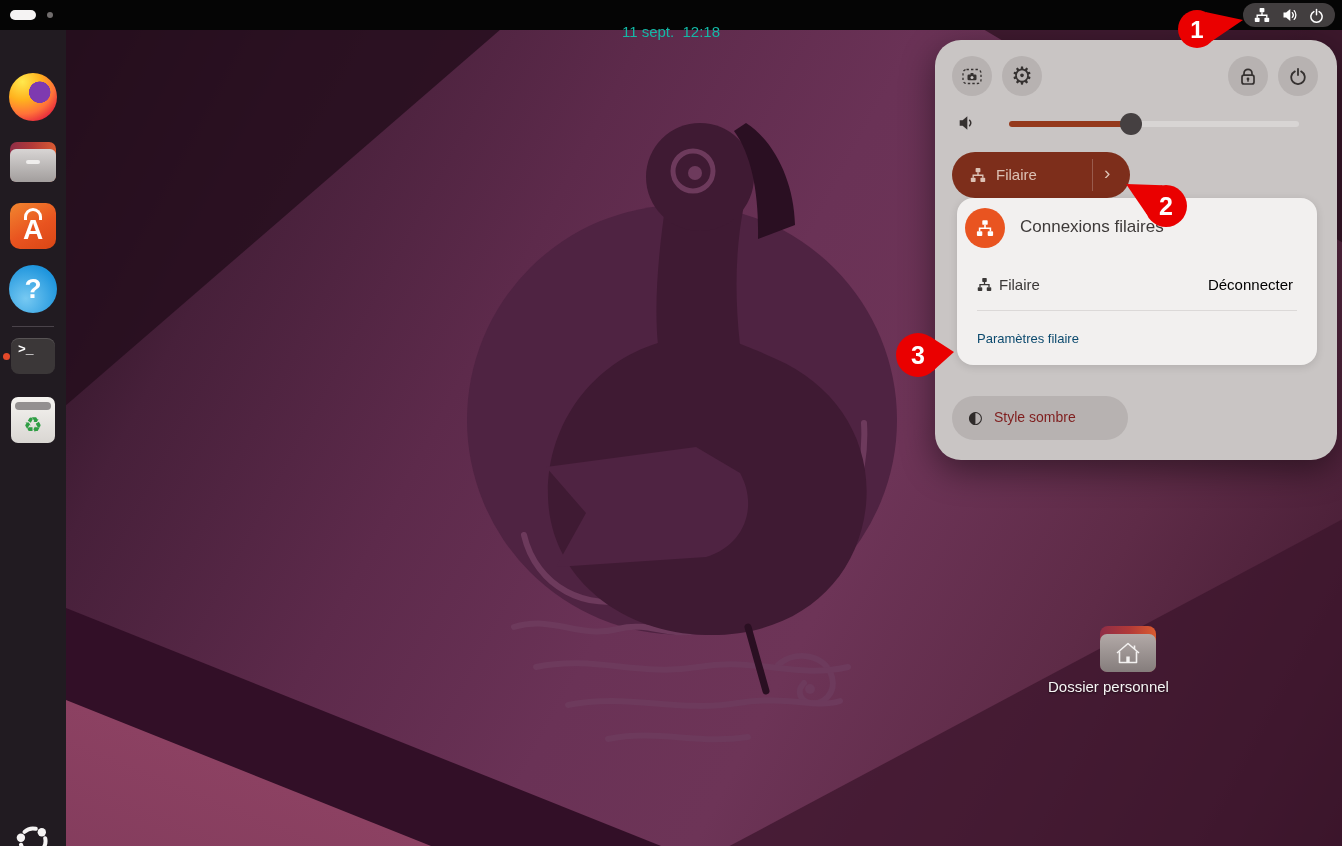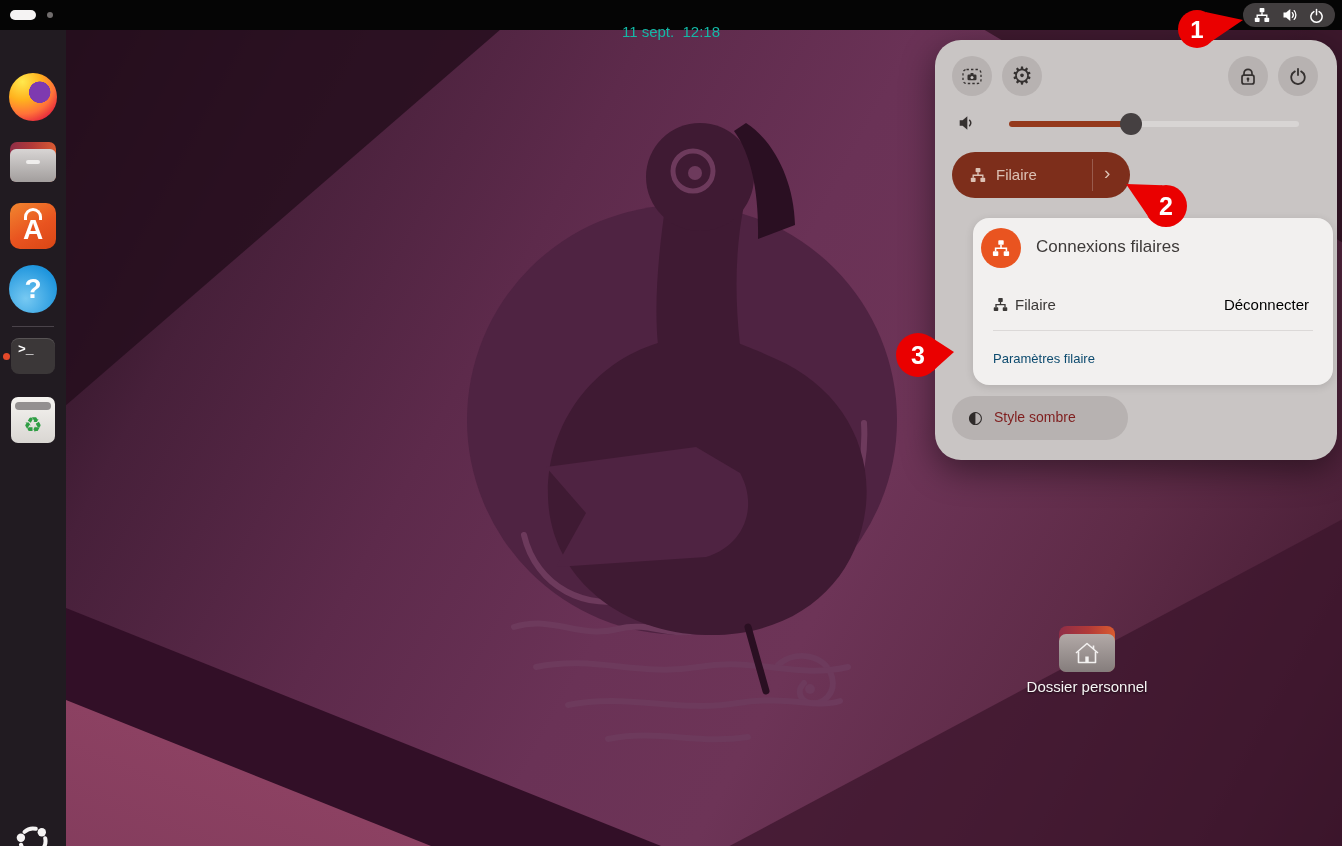--- a/index.html
+++ b/index.html
@@ -105,8 +105,8 @@
   .pm-icon{position:absolute;left:14px;top:13px;}
   .pm-title{position:absolute;left:40px;top:7px;font-size:14px;color:#312d2c;}
   .pm-sub{position:absolute;left:40px;top:24px;font-size:12px;color:#555150;}
-  .submenu{position:absolute;left:22px;top:178px;width:360px;height:167px;border-radius:16px;
-    background:var(--submenu-bg);box-shadow:0 2px 8px rgba(0,0,0,.12);margin-left:16px;}
+  .submenu{position:absolute;left:22px;top:158px;width:360px;height:167px;border-radius:16px;
+    background:var(--submenu-bg);box-shadow:0 2px 8px rgba(0,0,0,.12);}
   .submenu-header{position:absolute;left:8px;top:10px;height:40px;right:12px;}
   .submenu-badge{position:absolute;left:0;top:0;width:40px;height:40px;border-radius:50%;background:var(--accent-orange);
     display:flex;align-items:center;justify-content:center;color:#fff;}

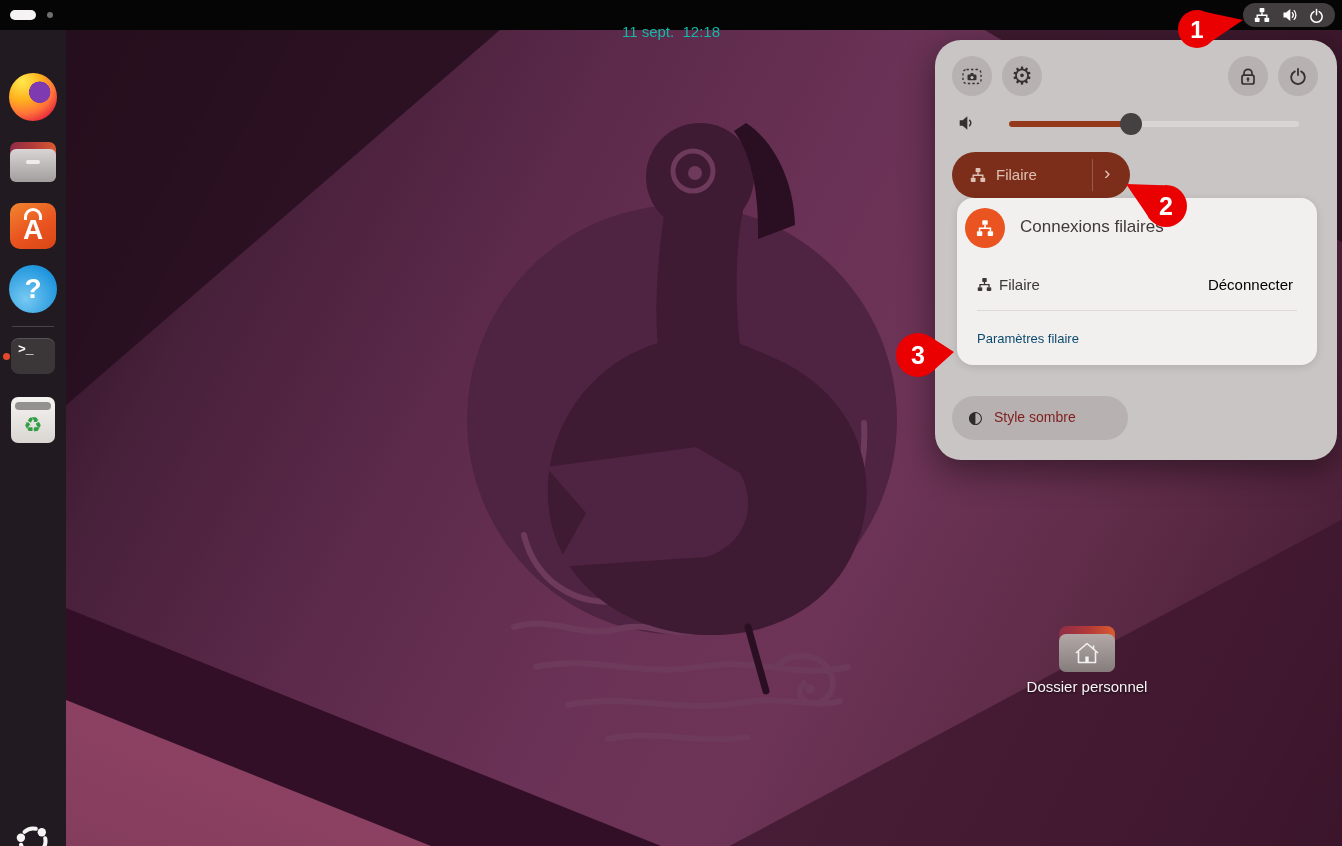--- a/index.html
+++ b/index.html
@@ -76,7 +76,7 @@
   .icon-ubuntu{width:40px;height:40px;}
 
   
-  .desktop-icon{position:absolute;left:1007px;top:626px;width:160px;z-index:1;cursor:pointer;text-align:center;}
+  .desktop-icon{position:absolute;left:1048px;top:626px;width:160px;z-index:1;cursor:pointer;}
   .home-folder{position:relative;width:56px;height:46px;margin:0 auto;}
   .home-folder .back{position:absolute;inset:0;border-radius:8px;
     background:linear-gradient(95deg,#8e2d47 0%,#b23a38 50%,#e0602f 100%);}

